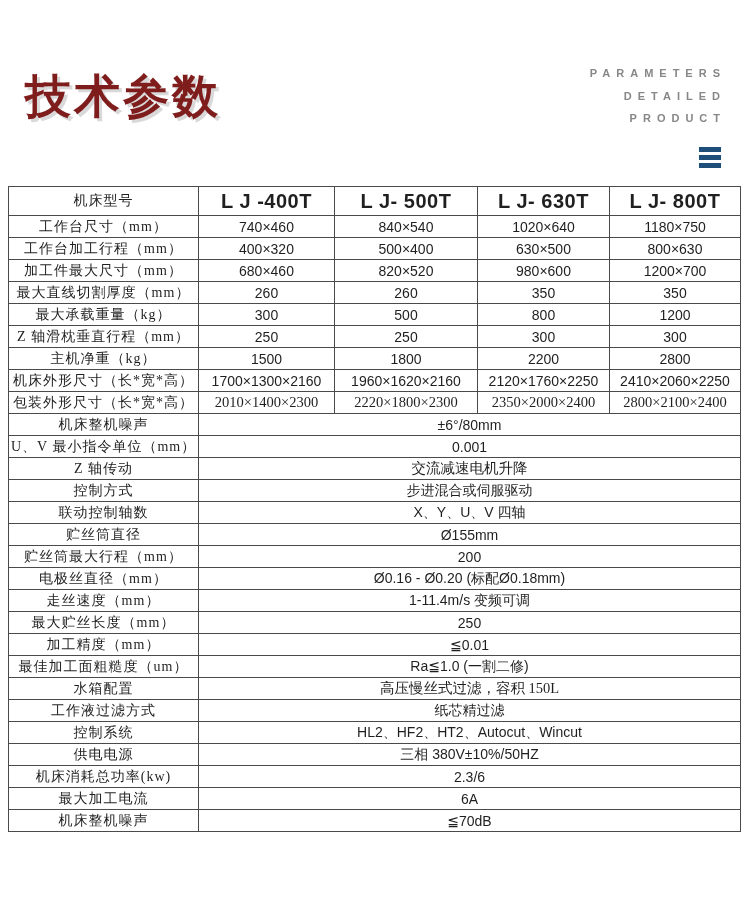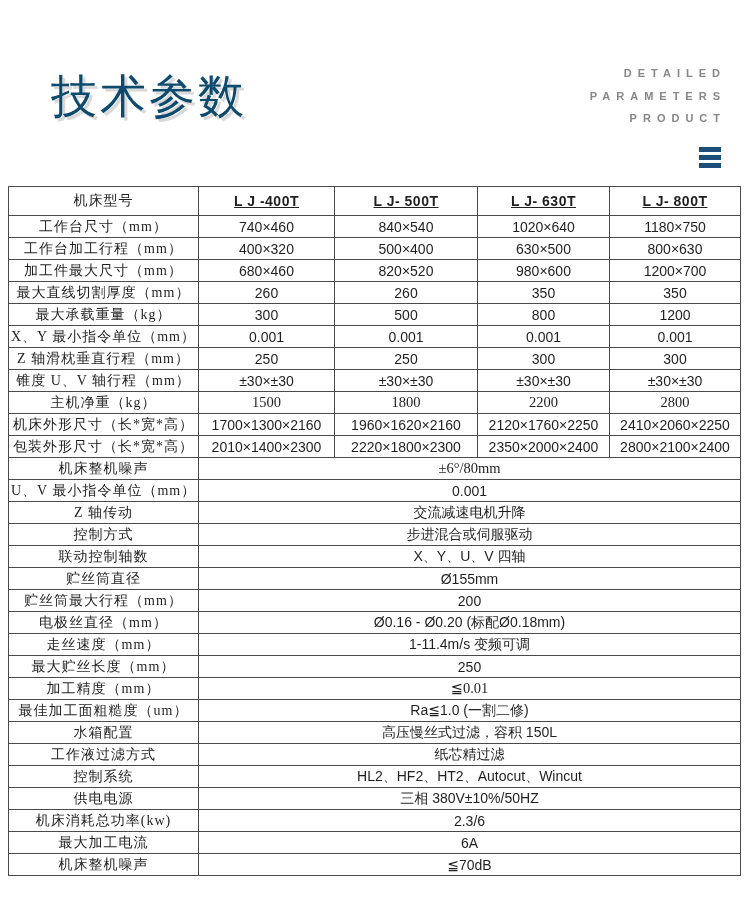--- a/index.html
+++ b/index.html
@@ -17,12 +17,11 @@
     left: 25px;
     top: 66px;
     font-size: 46px;
-    font-weight: normal;
-    color: #0c4a6e;
+    font-weight: bold;
+    color: #7f1d1d;
     letter-spacing: 3px;
     text-shadow: 3px 3px 0 #d9d9d9;
     font-family: "Liberation Sans", sans-serif;
-    margin-left: 26px;
   }
   .subtitle {
     position: absolute;

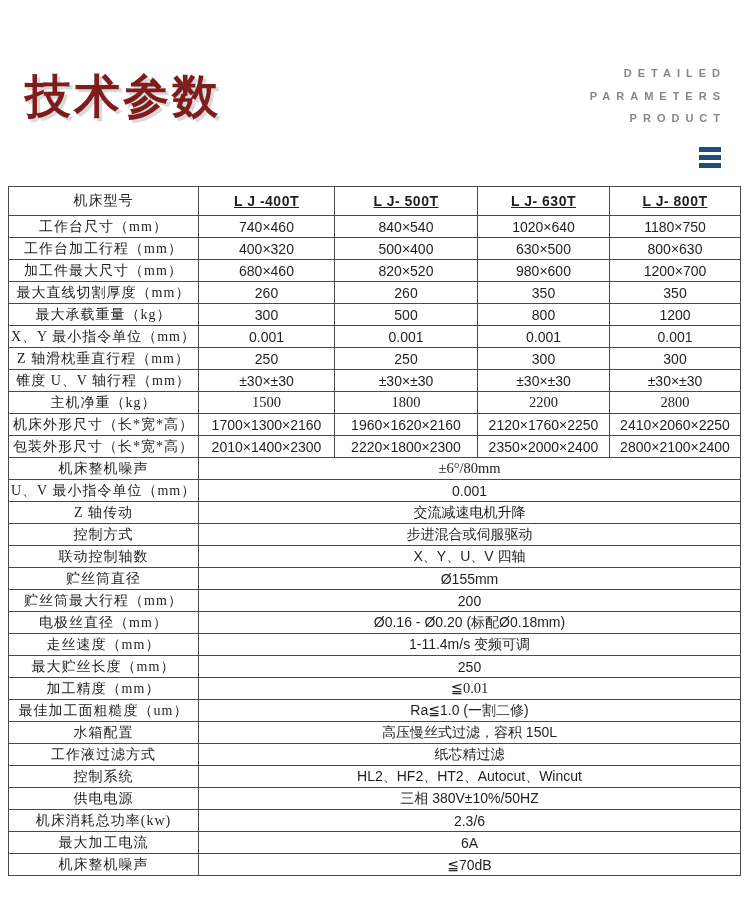--- a/index.html
+++ b/index.html
@@ -98,8 +98,8 @@
   <div class="title">技术参数</div>
 
   <div class="subtitle">
+    <div>PARAMETERS</div>
     <div>DETAILED</div>
-    <div>PARAMETERS</div>
     <div>PRODUCT</div>
   </div>
 

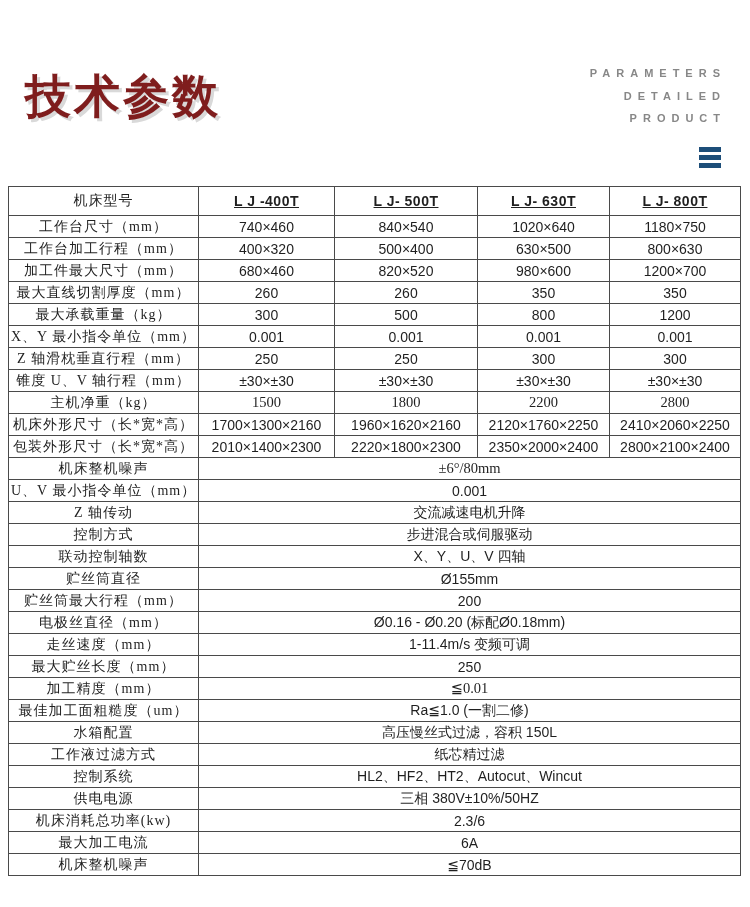--- a/index.html
+++ b/index.html
@@ -74,10 +74,9 @@
     font-family: "Liberation Serif", serif;
   }
   td.model {
-    font-size: 14px;
+    font-size: 20px;
     font-weight: bold;
     letter-spacing: 0.5px;
-    text-decoration: underline;
   }
   td.value {
     font-size: 14px;

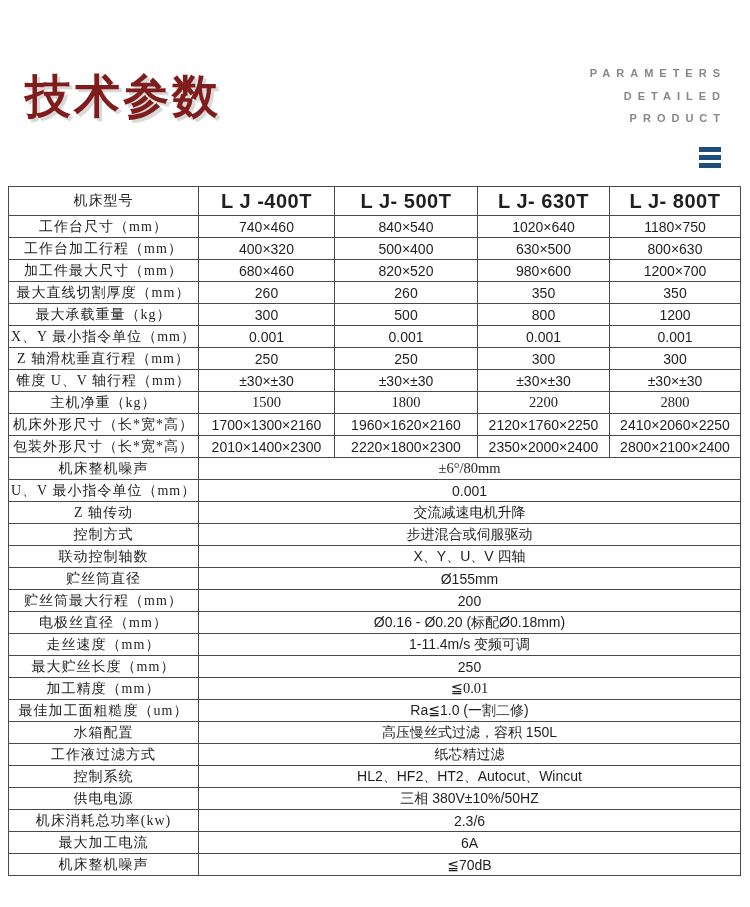--- a/index.html
+++ b/index.html
@@ -162,13 +162,6 @@
           <td class="value">1200</td>
         </tr>
         <tr>
-          <td class="label">X、Y 最小指令单位（mm）</td>
-          <td class="value">0.001</td>
-          <td class="value">0.001</td>
-          <td class="value">0.001</td>
-          <td class="value">0.001</td>
-        </tr>
-        <tr>
           <td class="label">Z 轴滑枕垂直行程（mm）</td>
           <td class="value">250</td>
           <td class="value">250</td>

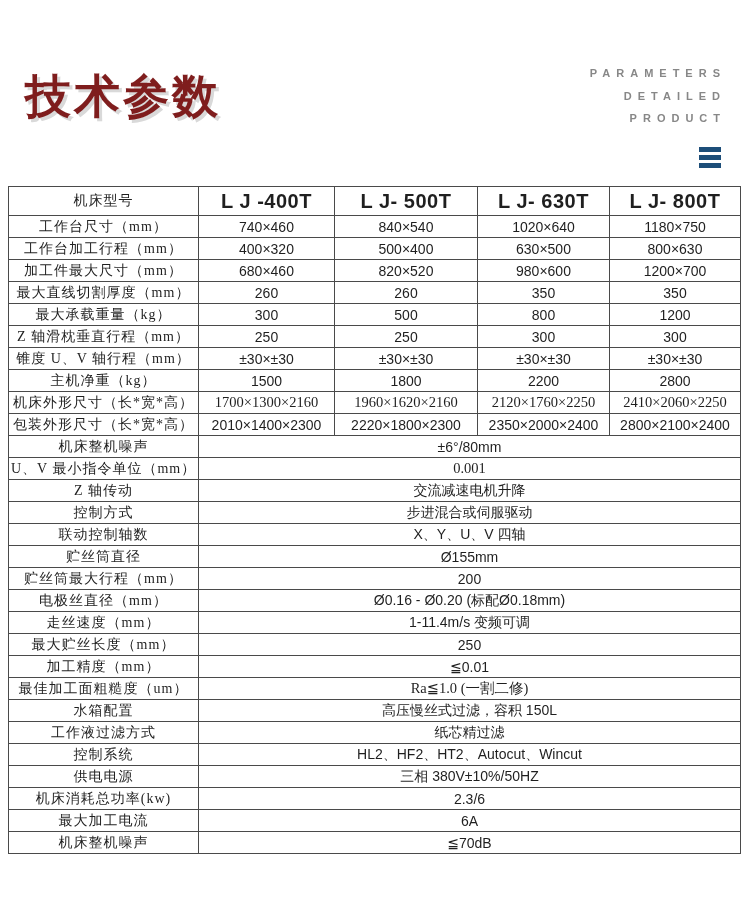--- a/index.html
+++ b/index.html
@@ -169,13 +169,6 @@
           <td class="value">300</td>
         </tr>
         <tr>
-          <td class="label">锥度 U、V 轴行程（mm）</td>
-          <td class="value">±30×±30</td>
-          <td class="value">±30×±30</td>
-          <td class="value">±30×±30</td>
-          <td class="value">±30×±30</td>
-        </tr>
-        <tr>
           <td class="label">主机净重（kg）</td>
           <td class="value">1500</td>
           <td class="value">1800</td>

